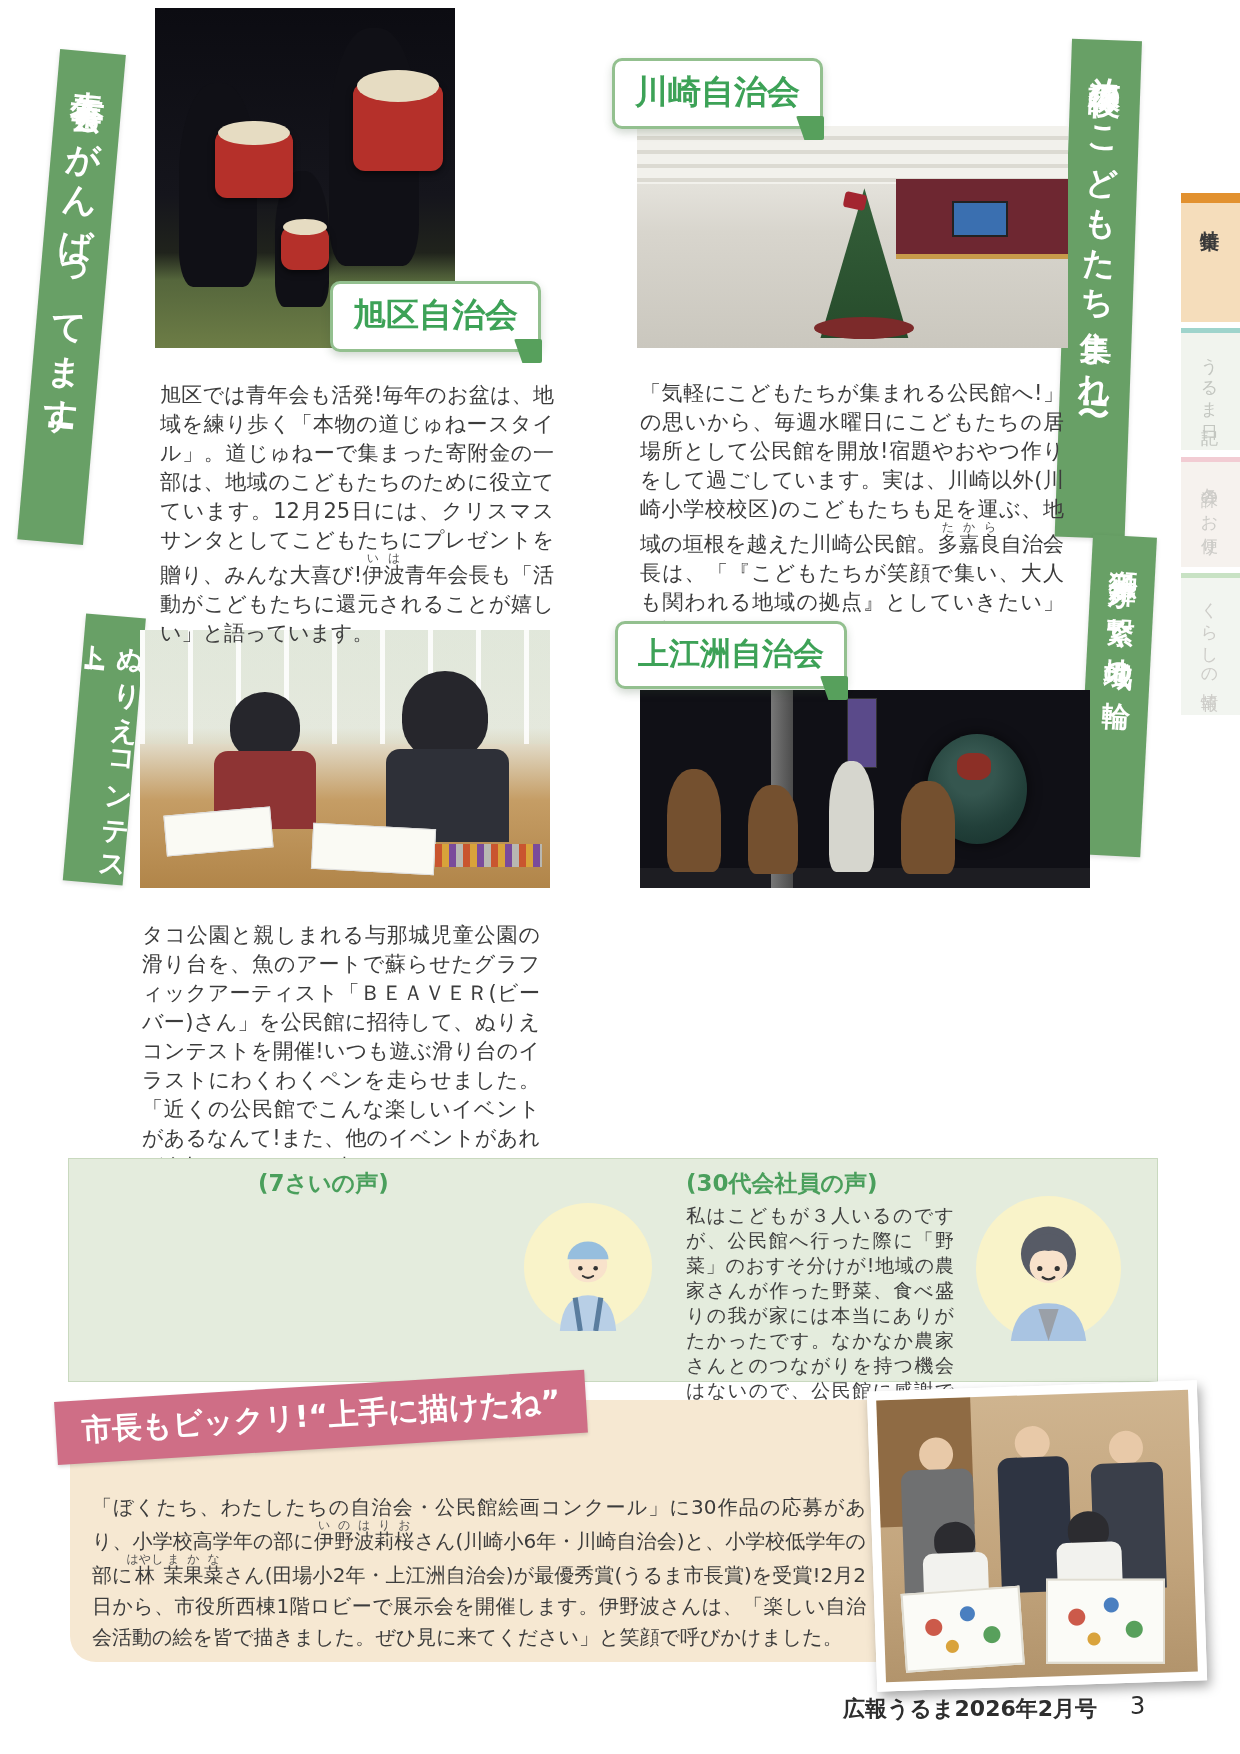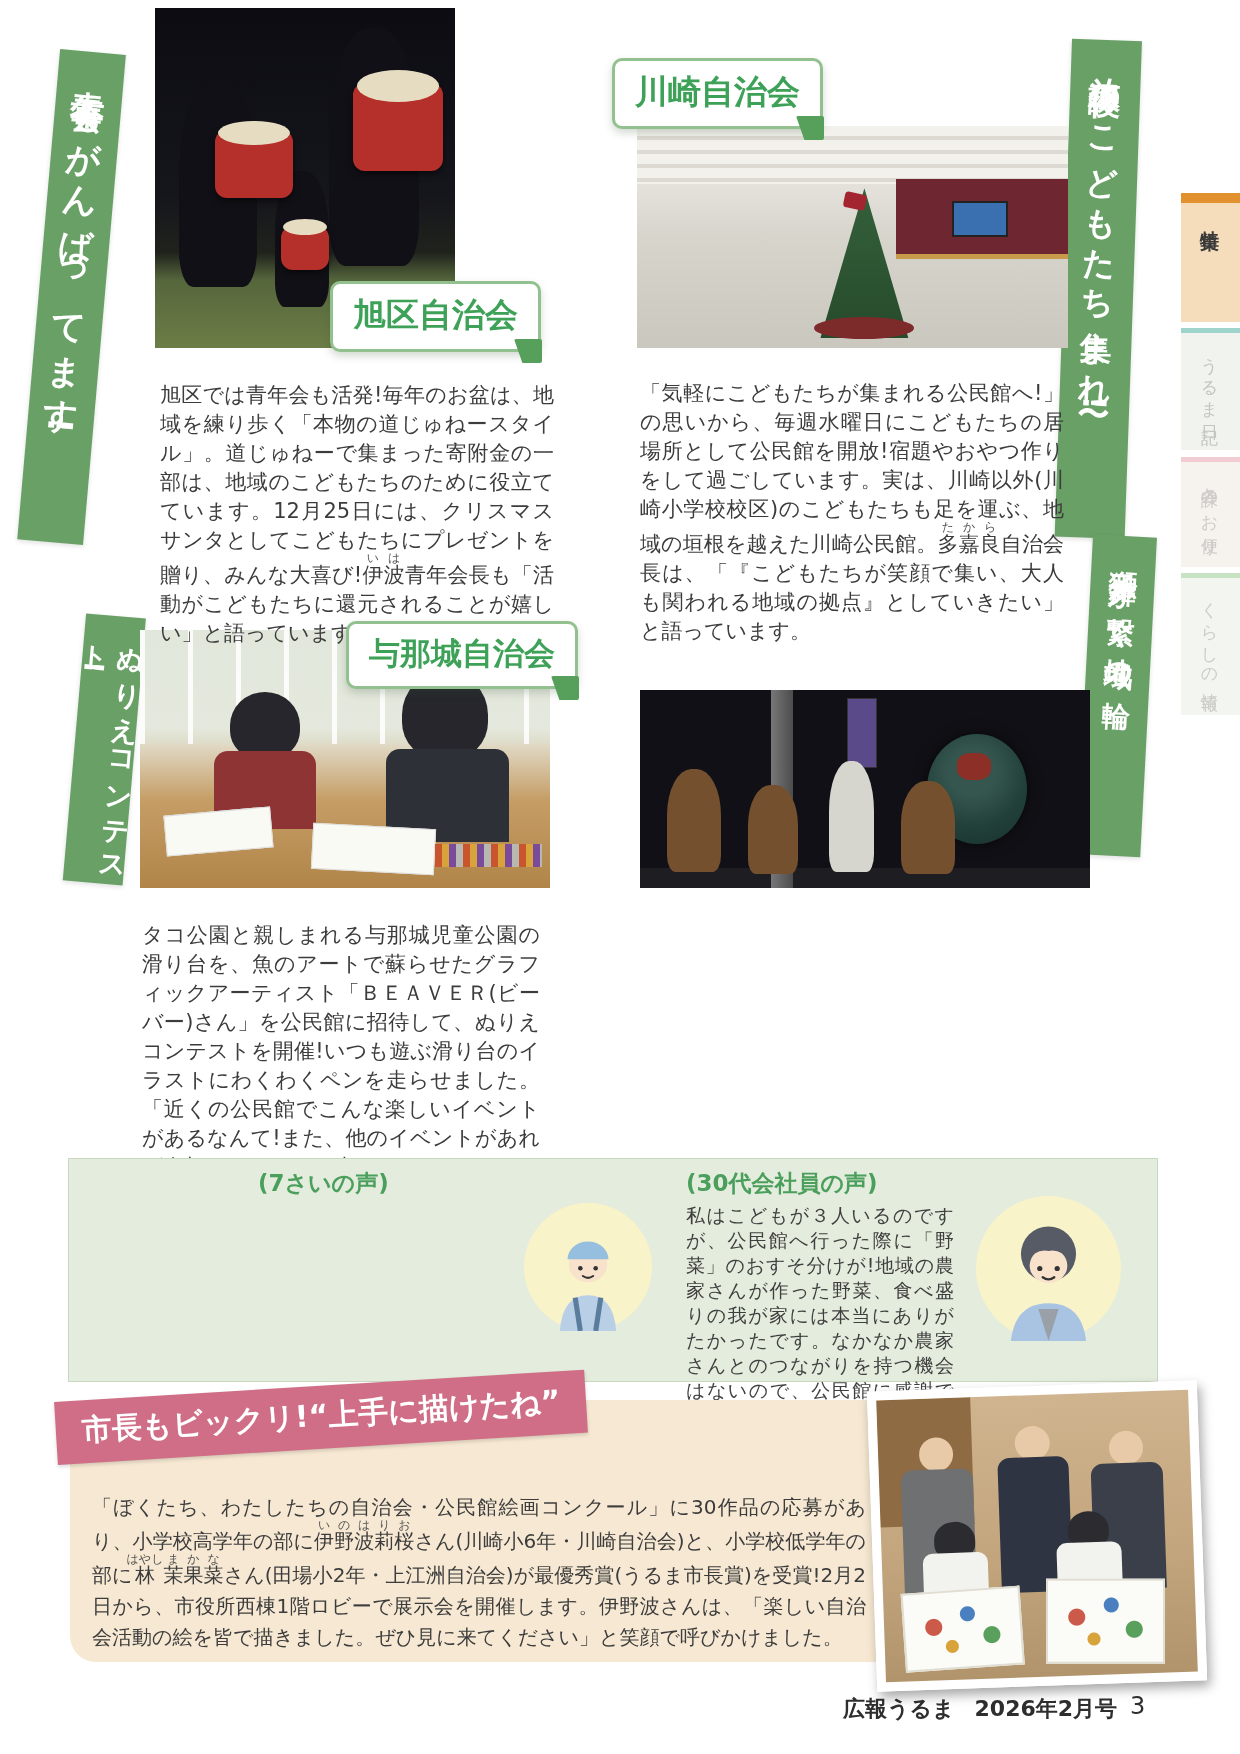--- a/index.html
+++ b/index.html
@@ -192,9 +192,6 @@
   <div class="tag" id="tag-kawasaki">
     <span>川崎自治会</span>
   </div>
-  <div class="tag" id="tag-yonashiro">
-    <span>与那城自治会</span>
-  </div>
 
   <p class="para" id="para-asahi">旭区では青年会も活発!毎年のお盆は、地域を練り歩く「本物の道じゅねースタイル」。道じゅねーで集まった寄附金の一部は、地域のこどもたちのために役立てています。12月25日には、クリスマスサンタとしてこどもたちにプレゼントを贈り、みんな大喜び!<ruby>伊波<rt>いは</rt></ruby>青年会長も「活動がこどもたちに還元されることが嬉しい」と語っています。</p>
   <p class="para" id="para-kawasaki">「気軽にこどもたちが集まれる公民館へ!」の思いから、毎週水曜日にこどもたちの居場所として公民館を開放!宿題やおやつ作りをして過ごしています。実は、川崎以外(川崎小学校校区)のこどもたちも足を運ぶ、地域の垣根を越えた川崎公民館。<ruby>多嘉良<rt>たから</rt></ruby>自治会長は、「『こどもたちが笑顔で集い、大人も関われる地域の拠点』としていきたい」と語っています。</p>

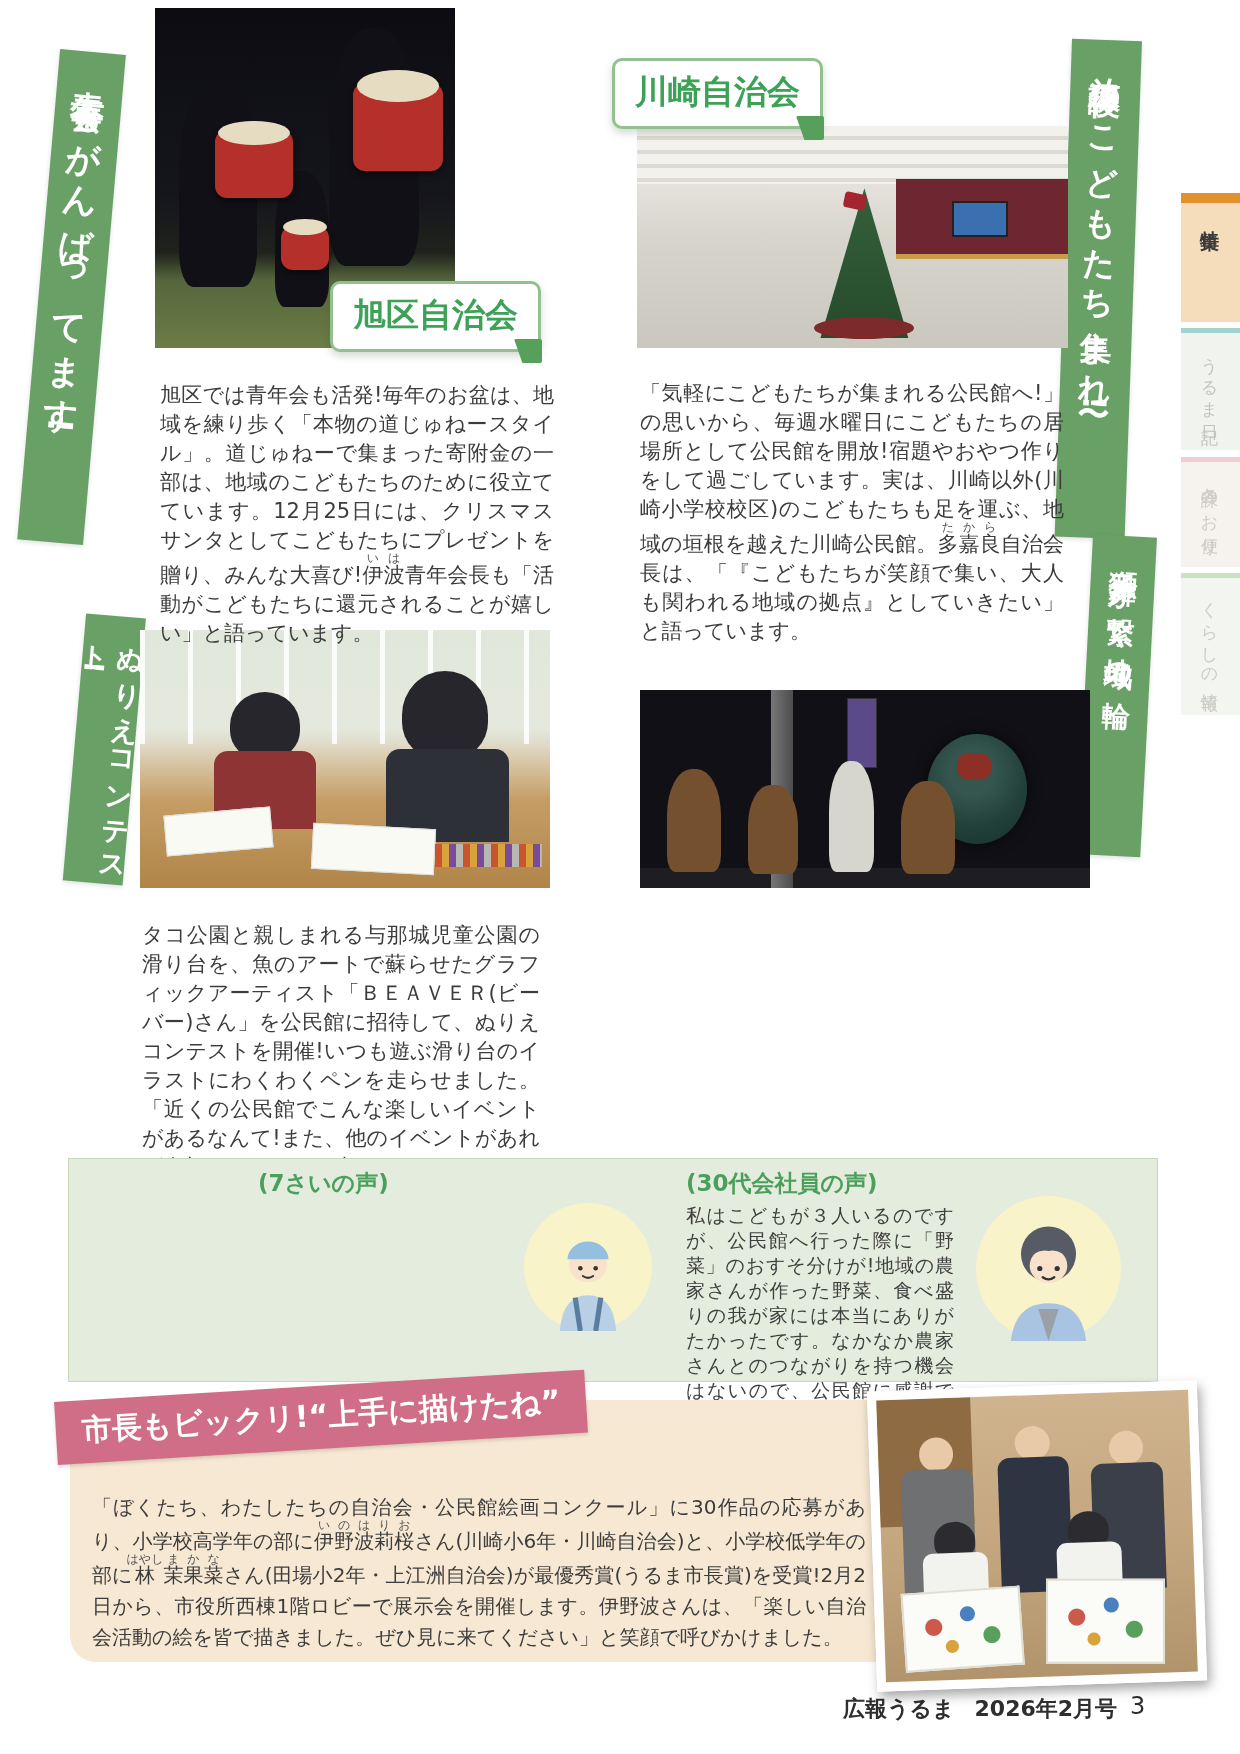--- a/index.html
+++ b/index.html
@@ -192,6 +192,9 @@
   <div class="tag" id="tag-kawasaki">
     <span>川崎自治会</span>
   </div>
+  <div class="tag" id="tag-uezu">
+    <span>上江洲自治会</span>
+  </div>
 
   <p class="para" id="para-asahi">旭区では青年会も活発!毎年のお盆は、地域を練り歩く「本物の道じゅねースタイル」。道じゅねーで集まった寄附金の一部は、地域のこどもたちのために役立てています。12月25日には、クリスマスサンタとしてこどもたちにプレゼントを贈り、みんな大喜び!<ruby>伊波<rt>いは</rt></ruby>青年会長も「活動がこどもたちに還元されることが嬉しい」と語っています。</p>
   <p class="para" id="para-kawasaki">「気軽にこどもたちが集まれる公民館へ!」の思いから、毎週水曜日にこどもたちの居場所として公民館を開放!宿題やおやつ作りをして過ごしています。実は、川崎以外(川崎小学校校区)のこどもたちも足を運ぶ、地域の垣根を越えた川崎公民館。<ruby>多嘉良<rt>たから</rt></ruby>自治会長は、「『こどもたちが笑顔で集い、大人も関われる地域の拠点』としていきたい」と語っています。</p>

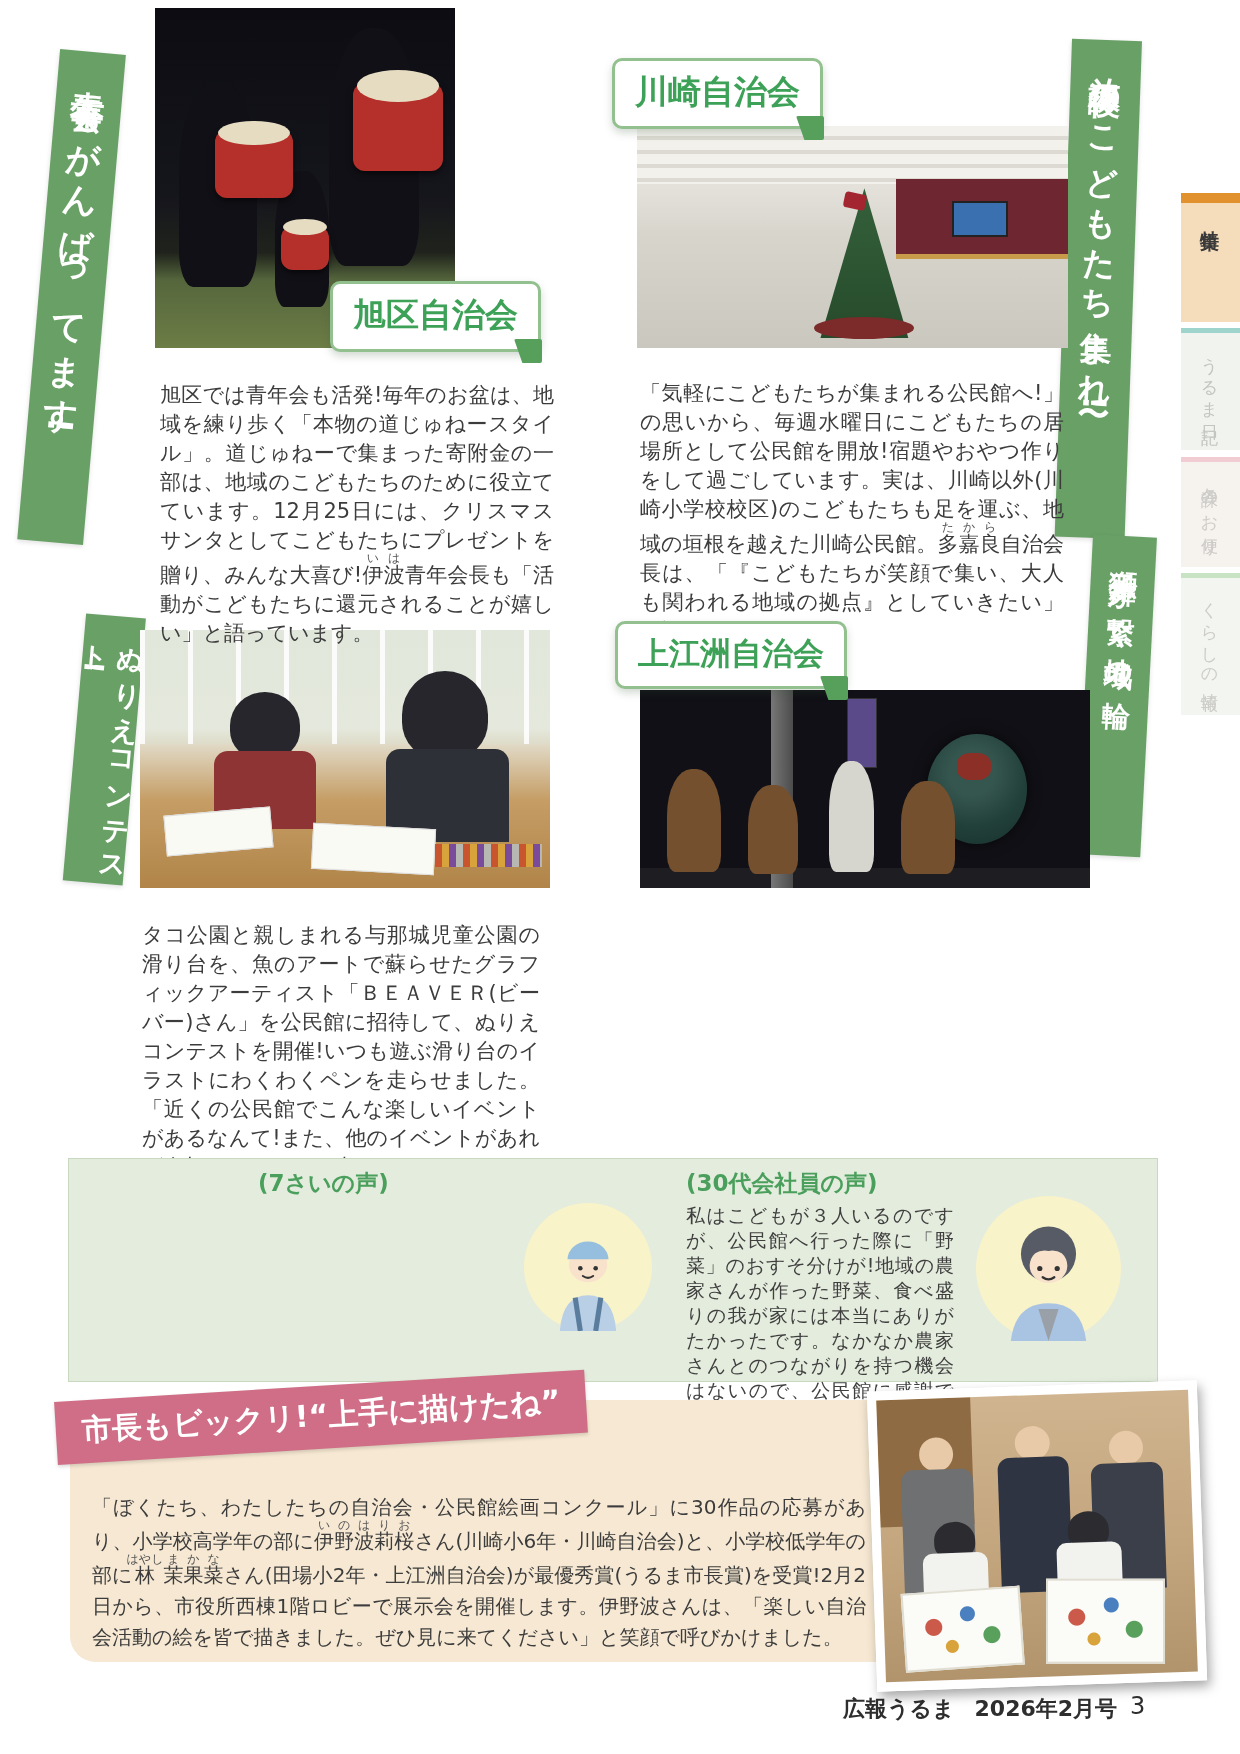--- a/index.html
+++ b/index.html
@@ -124,7 +124,7 @@
   #tab-living{top:573px;height:142px;background:#f2f5f0;border-top:5px solid #c8e2c4;color:#cdccc8;font-size:17px;}
 
   
-  #footer{position:absolute;left:843px;top:1694px;display:flex;gap:20px;
+  #footer{position:absolute;left:843px;top:1694px;display:flex;
           font-size:22px;color:#2e2e2e;font-weight:bold;}
   #page-num{position:absolute;left:1130px;top:1692px;font-size:24px;color:#2e2e2e;}
 </style>

